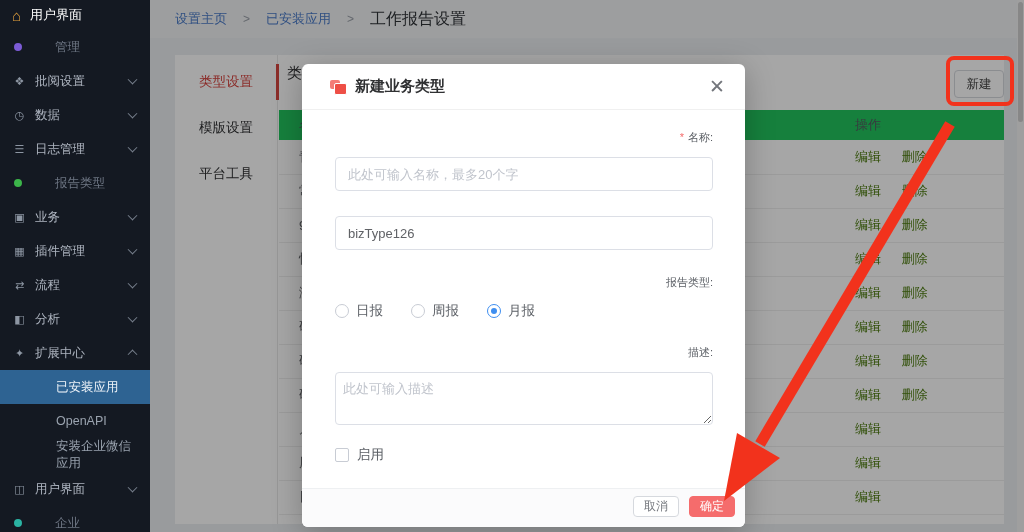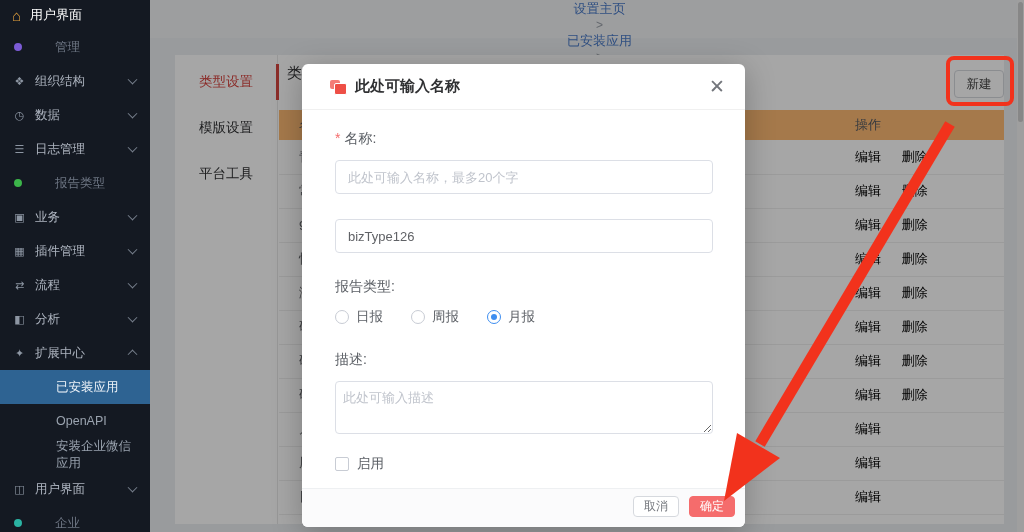--- a/index.html
+++ b/index.html
@@ -24,7 +24,7 @@
 
   
   .main { position:absolute; left:150px; top:0; right:0; bottom:0; background:#eceef1; }
-  .crumbbar { height:38px; background:#f2f3f5; display:flex; align-items:center; padding-left:25px; gap:0;flex-direction:column; }
+  .crumbbar { height:38px; background:#f2f3f5; display:flex; align-items:center; padding-left:25px; gap:16px; }
   .crumb-link { color:#4a7bc8; cursor:pointer; }
   .crumb-sep { color:#9aa0a8; font-size:12px; }
   .crumb-cur { color:#2f3337; font-size:16px; font-weight:400; }

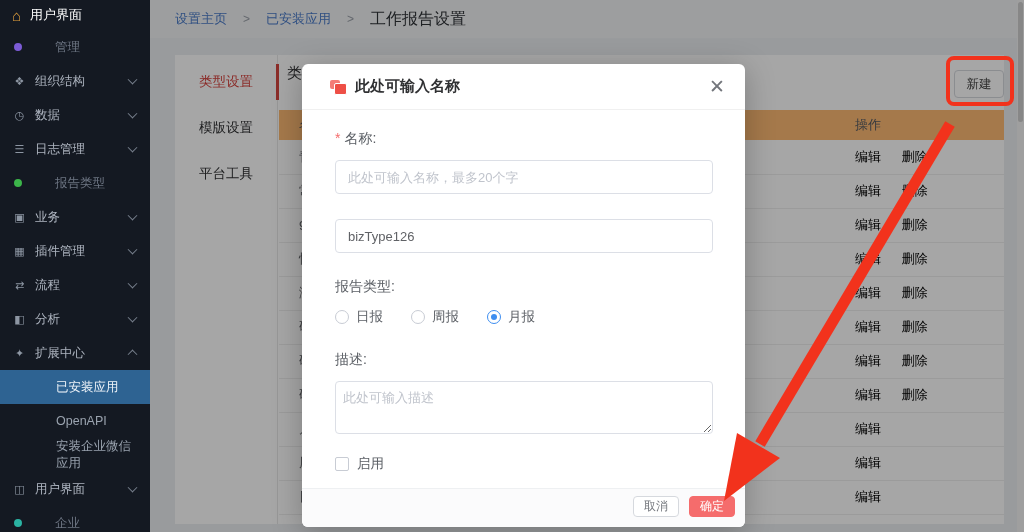--- a/index.html
+++ b/index.html
@@ -105,7 +105,7 @@
       <div class="m-row" data-kind="item" data-chevron="down">
 
       <span class="ic">❖</span>
-      <span class="lbl">组织结构</span>
+      <span class="lbl">批阅设置</span>
       <span class="chev"></span>
     </div>
       <div class="m-row" data-kind="item" data-chevron="down">

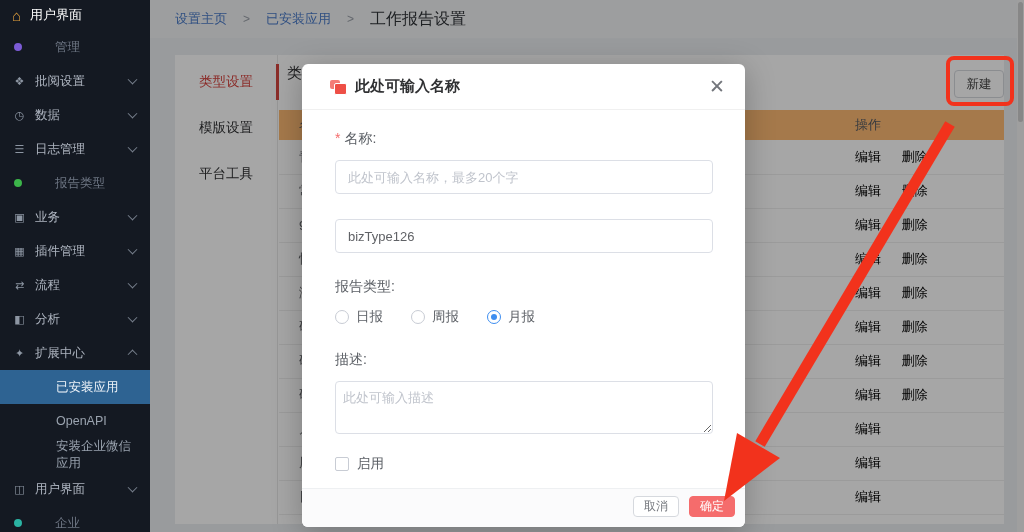--- a/index.html
+++ b/index.html
@@ -342,7 +342,7 @@
 <div class="modal">
   <div class="modal-head">
     <span class="m-icon"></span>
-    <span class="m-title">此处可输入名称</span>
+    <span class="m-title">新建业务类型</span>
     <span class="m-close">✕</span>
   </div>
   <div class="modal-body">

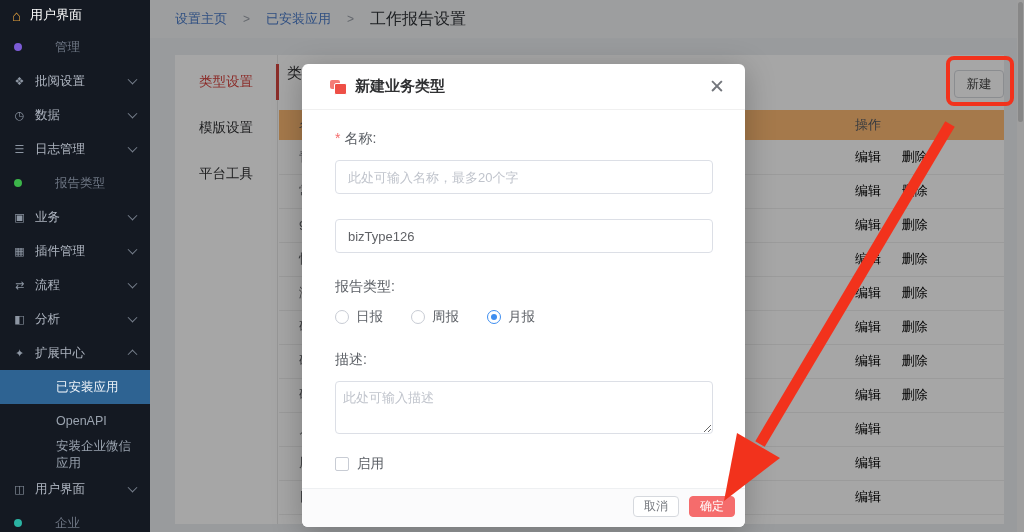--- a/index.html
+++ b/index.html
@@ -41,7 +41,7 @@
   .btn-new { position:absolute; right:0; top:15px; width:50px; height:28px; background:#fff; border:1px solid #d6d9de; border-radius:4px; font-size:12.5px; color:#444; cursor:pointer; }
 
   table.grid { width:100%; border-collapse:collapse; table-layout:fixed; }
-  .grid th { height:30px; background:#fdba74; font-weight:400; color:#555a61; text-align:left; font-size:13px; }
+  .grid th { height:30px; background:#22c55e; font-weight:400; color:#555a61; text-align:left; font-size:13px; }
   .grid td { height:34px; border-bottom:1px solid #efefef; font-size:13px; color:#606266; white-space:nowrap; overflow:hidden; }
   .col-name { width:167px; } .col-desc { width:auto; } .col-en { width:148px; } .col-act { width:160px; }
   .cell-name { padding-left:20px; } .cell-desc { text-align:right; padding-right:30px; color:#606266; }

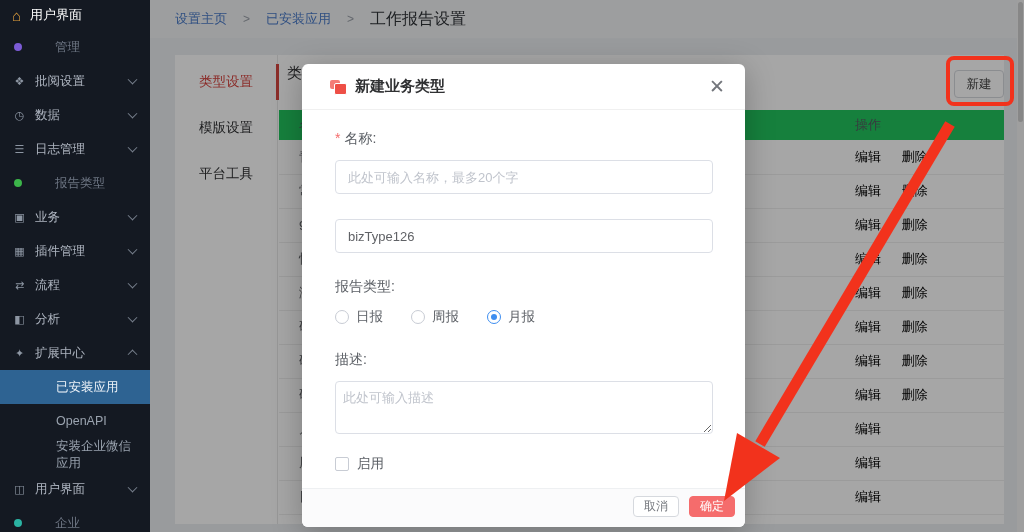--- a/index.html
+++ b/index.html
@@ -65,7 +65,7 @@
   .m-title { font-size:15px; color:#303133; font-weight:600; }
   .m-close { margin-left:auto; font-size:19px; color:#73767c; cursor:pointer; line-height:1; }
   .modal-body { position:absolute; top:46px; left:0; right:0; bottom:39px; overflow:hidden; padding:20px 32px 0 33px; }
-  .f-label { font-size:14px; color:#5c6066; margin-bottom:12px; }
+  .f-label { font-size:11px; color:#5c6066; margin-bottom:12px;text-align:right; }
   .req { color:#f56c6c; margin-right:4px; }
   .f-input { width:100%; height:29px; border:1px solid #dcdfe6; border-radius:4px; padding:16px 12px; font-size:13px; color:#606266; font-family:inherit; outline:none; }
   .f-input::placeholder, .f-area::placeholder { color:#c0c4cc; }

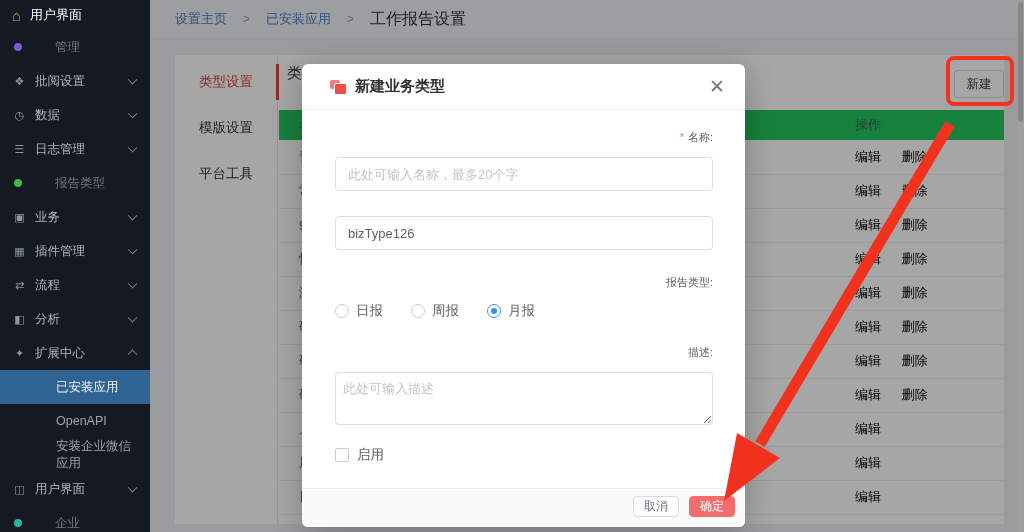--- a/index.html
+++ b/index.html
@@ -46,7 +46,7 @@
   .col-name { width:167px; } .col-desc { width:auto; } .col-en { width:148px; } .col-act { width:160px; }
   .cell-name { padding-left:20px; } .cell-desc { text-align:right; padding-right:30px; color:#606266; }
   .cell-en { padding-left:11px; } .cell-act { padding-left:11px; }
-  .lnk { color:#000000; cursor:pointer; display:inline-block; min-width:0; }
+  .lnk { color:#4d7c0f; cursor:pointer; display:inline-block; min-width:0; }
   .lnk + .lnk { margin-left:17px; }
 
   

